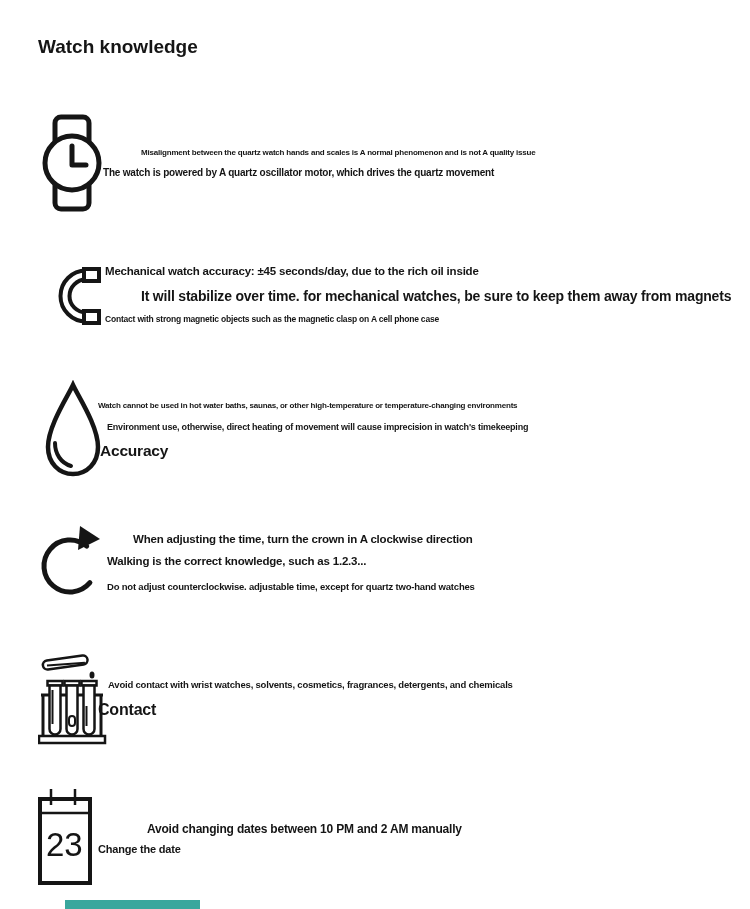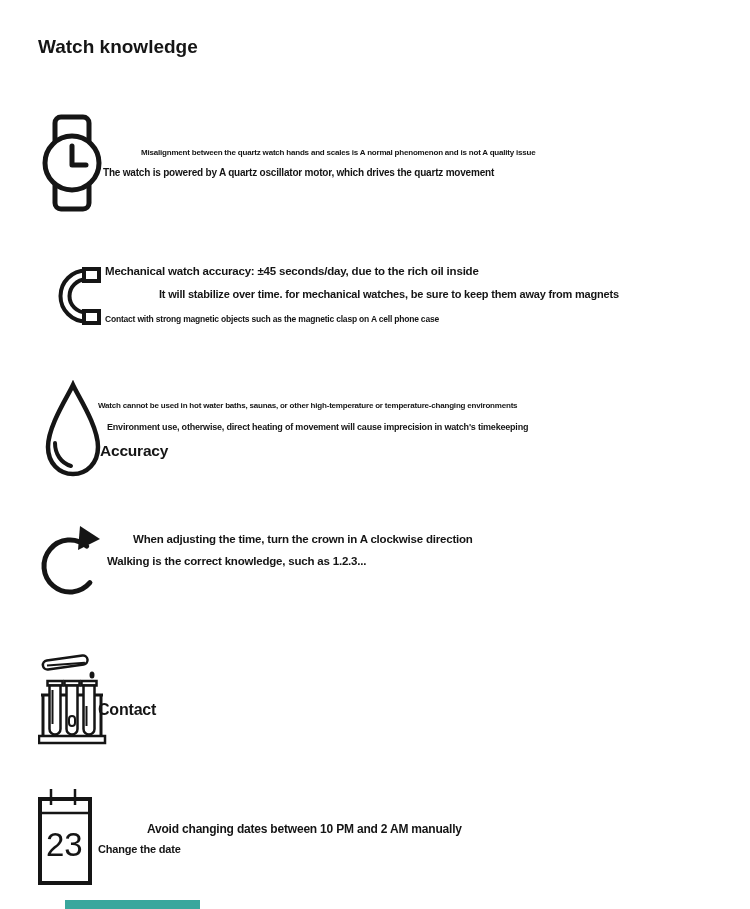--- a/index.html
+++ b/index.html
@@ -23,7 +23,7 @@
   
   .icon-magnet{left:42px;top:265px;width:62px;height:62px;}
   .s2-l1{left:105px;top:265px;font-size:11.5px;}
-  .s2-l2{left:128px;top:288px;font-size:11px;padding-left:31px;}
+  .s2-l2{left:110px;top:288px;font-size:14px;padding-left:31px;}
   .s2-l3{left:105px;top:314px;font-size:8.5px;}
 
   

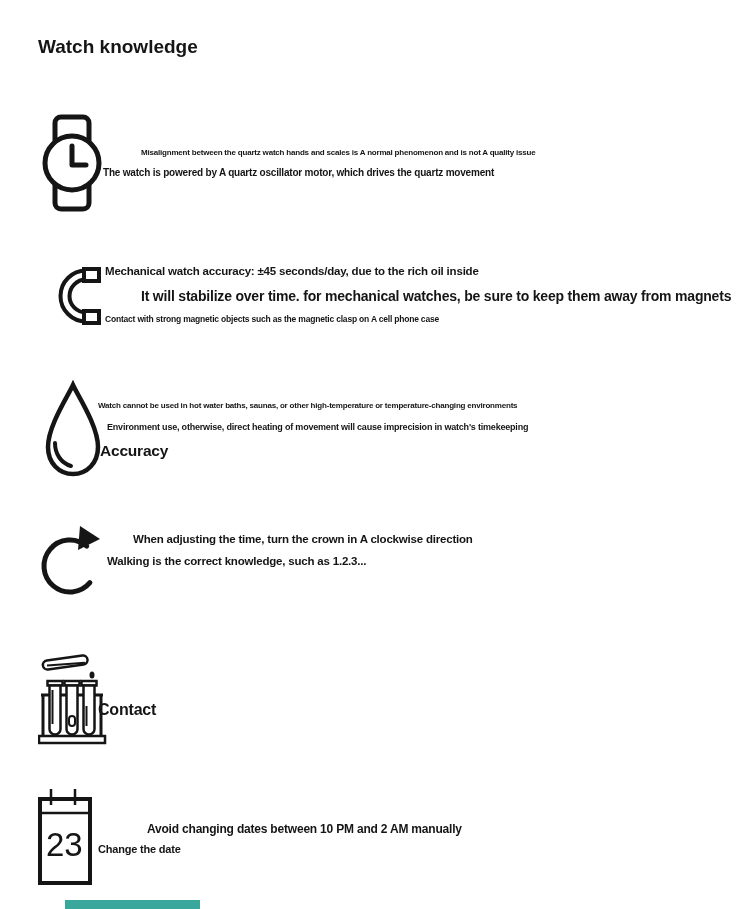--- a/index.html
+++ b/index.html
@@ -101,6 +101,7 @@
   </div>
   <div class="line s4-l1">When adjusting the time, turn the crown in A clockwise direction</div>
   <div class="line s4-l2">Walking is the correct knowledge, such as 1.2.3...</div>
+  <div class="line s4-l3">Do not adjust counterclockwise. adjustable time, except for quartz two-hand watches</div>
 
   <div class="icon icon-tubes">
     <svg viewBox="0 0 70 96" xmlns="http://www.w3.org/2000/svg">

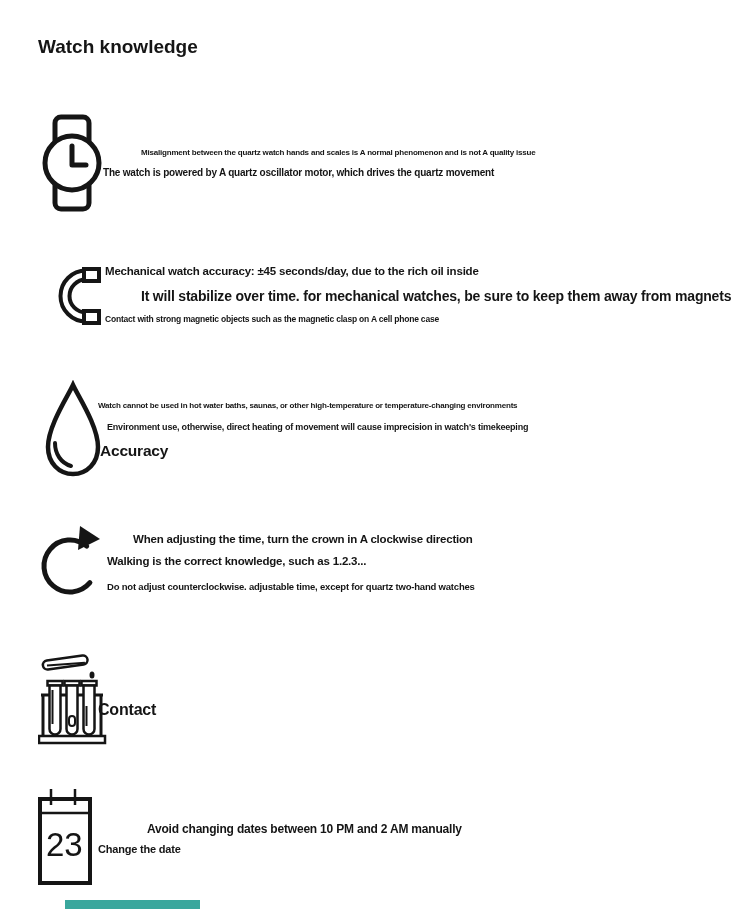--- a/index.html
+++ b/index.html
@@ -125,6 +125,7 @@
       <line x1="48.5" y1="56" x2="48.5" y2="76" stroke="#151515" stroke-width="2"></line>
     </svg>
   </div>
+  <div class="line s5-l1">Avoid contact with wrist watches, solvents, cosmetics, fragrances, detergents, and chemicals</div>
   <div class="line s5-l2">Contact</div>
 
   <div class="icon icon-calendar">

